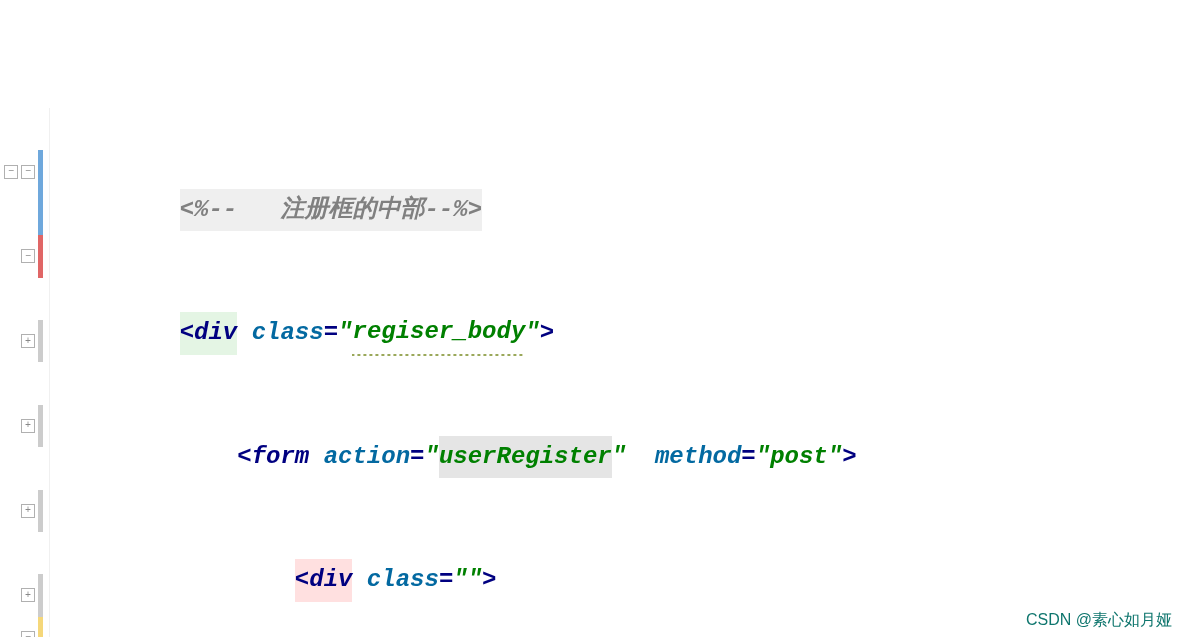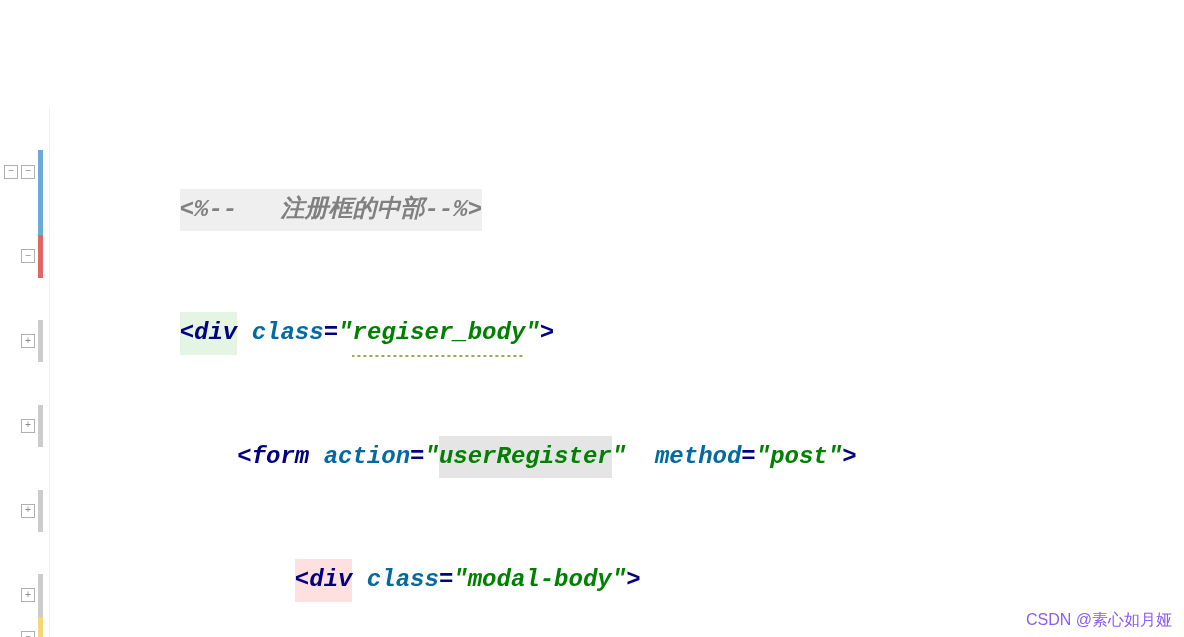--- a/index.html
+++ b/index.html
@@ -62,7 +62,7 @@
       height: 42.4px;
       line-height: 42.4px;
       display: flex;
-      align-items: flex-start;
+      align-items: center;
     }
     .comment { color: #808080; font-style: italic; }
     .tag { color: #000080; }

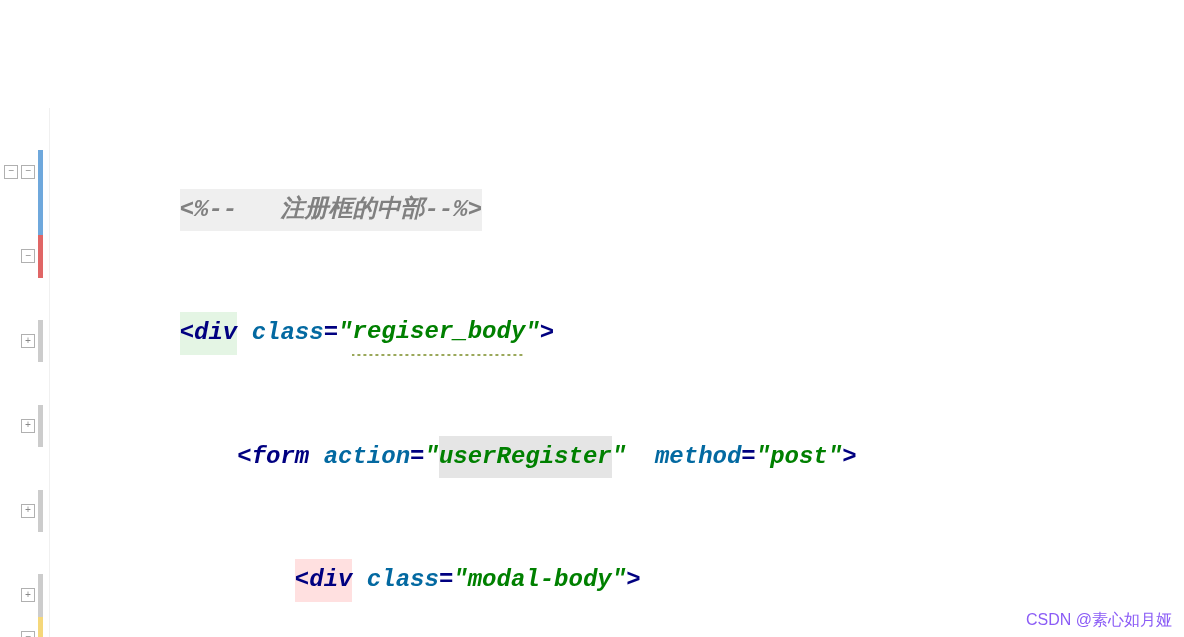--- a/index.html
+++ b/index.html
@@ -123,7 +123,7 @@
     
     <div class="code-row"><span>             </span><span class="tag">&lt;</span><span class="tag">form</span><span class="attr-name"> action</span><span class="tag">=</span><span class="attr-val">"</span><span class="attr-val bg-yellow">userRegister</span><span class="attr-val">"</span><span class="attr-name">  method</span><span class="tag">=</span><span class="attr-val">"</span><span class="attr-val">post</span><span class="attr-val">"</span><span class="tag">&gt;</span></div>
     
-    <div class="code-row"><span>                 </span><span class="tag bg-red">&lt;</span><span class="tag bg-red">div</span><span class="attr-name"> class</span><span class="tag">=</span><span class="attr-val">"</span><span class="attr-val">modal-body</span><span class="attr-val">"</span><span class="tag">&gt;</span></div>
+    <div class="code-row"><span>                 </span><span class="tag bg-red">&lt;</span><span class="tag bg-red">div</span><span class="attr-name"> class</span><span class="tag">=</span><span class="attr-val">"</span><span class="attr-val">"</span><span class="tag">&gt;</span></div>
     
     
     

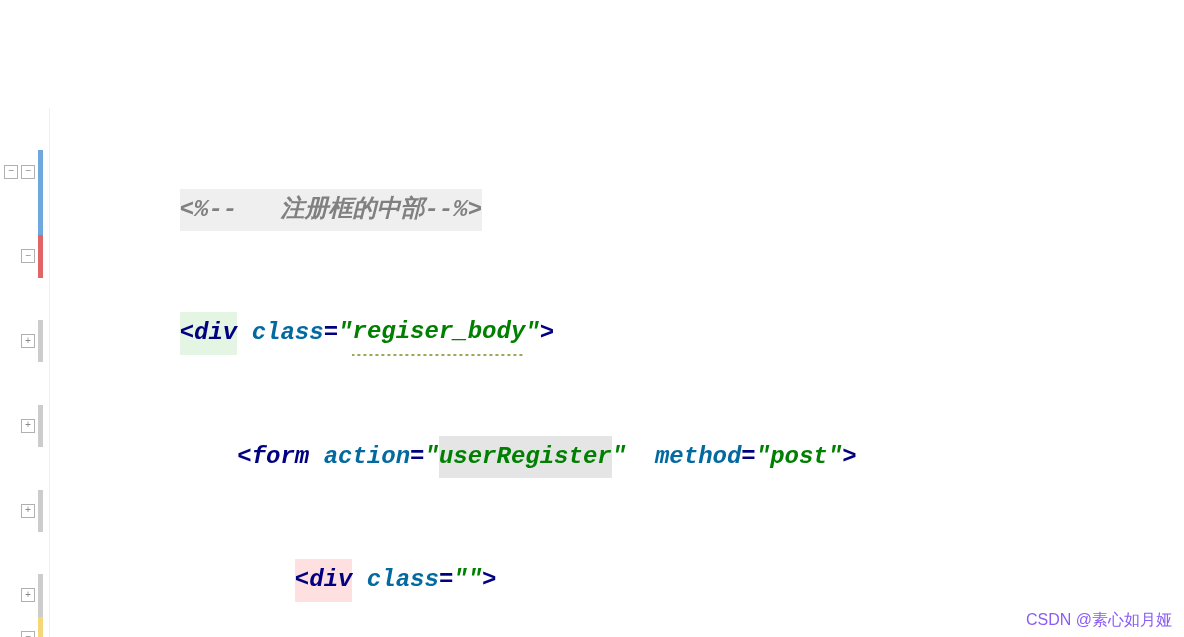--- a/index.html
+++ b/index.html
@@ -83,7 +83,7 @@
       position: absolute;
       bottom: 6px;
       right: 12px;
-      color: #8b5cf6;
+      color: #0f766e;
       font-size: 16px;
       font-style: normal;
       font-weight: normal;

